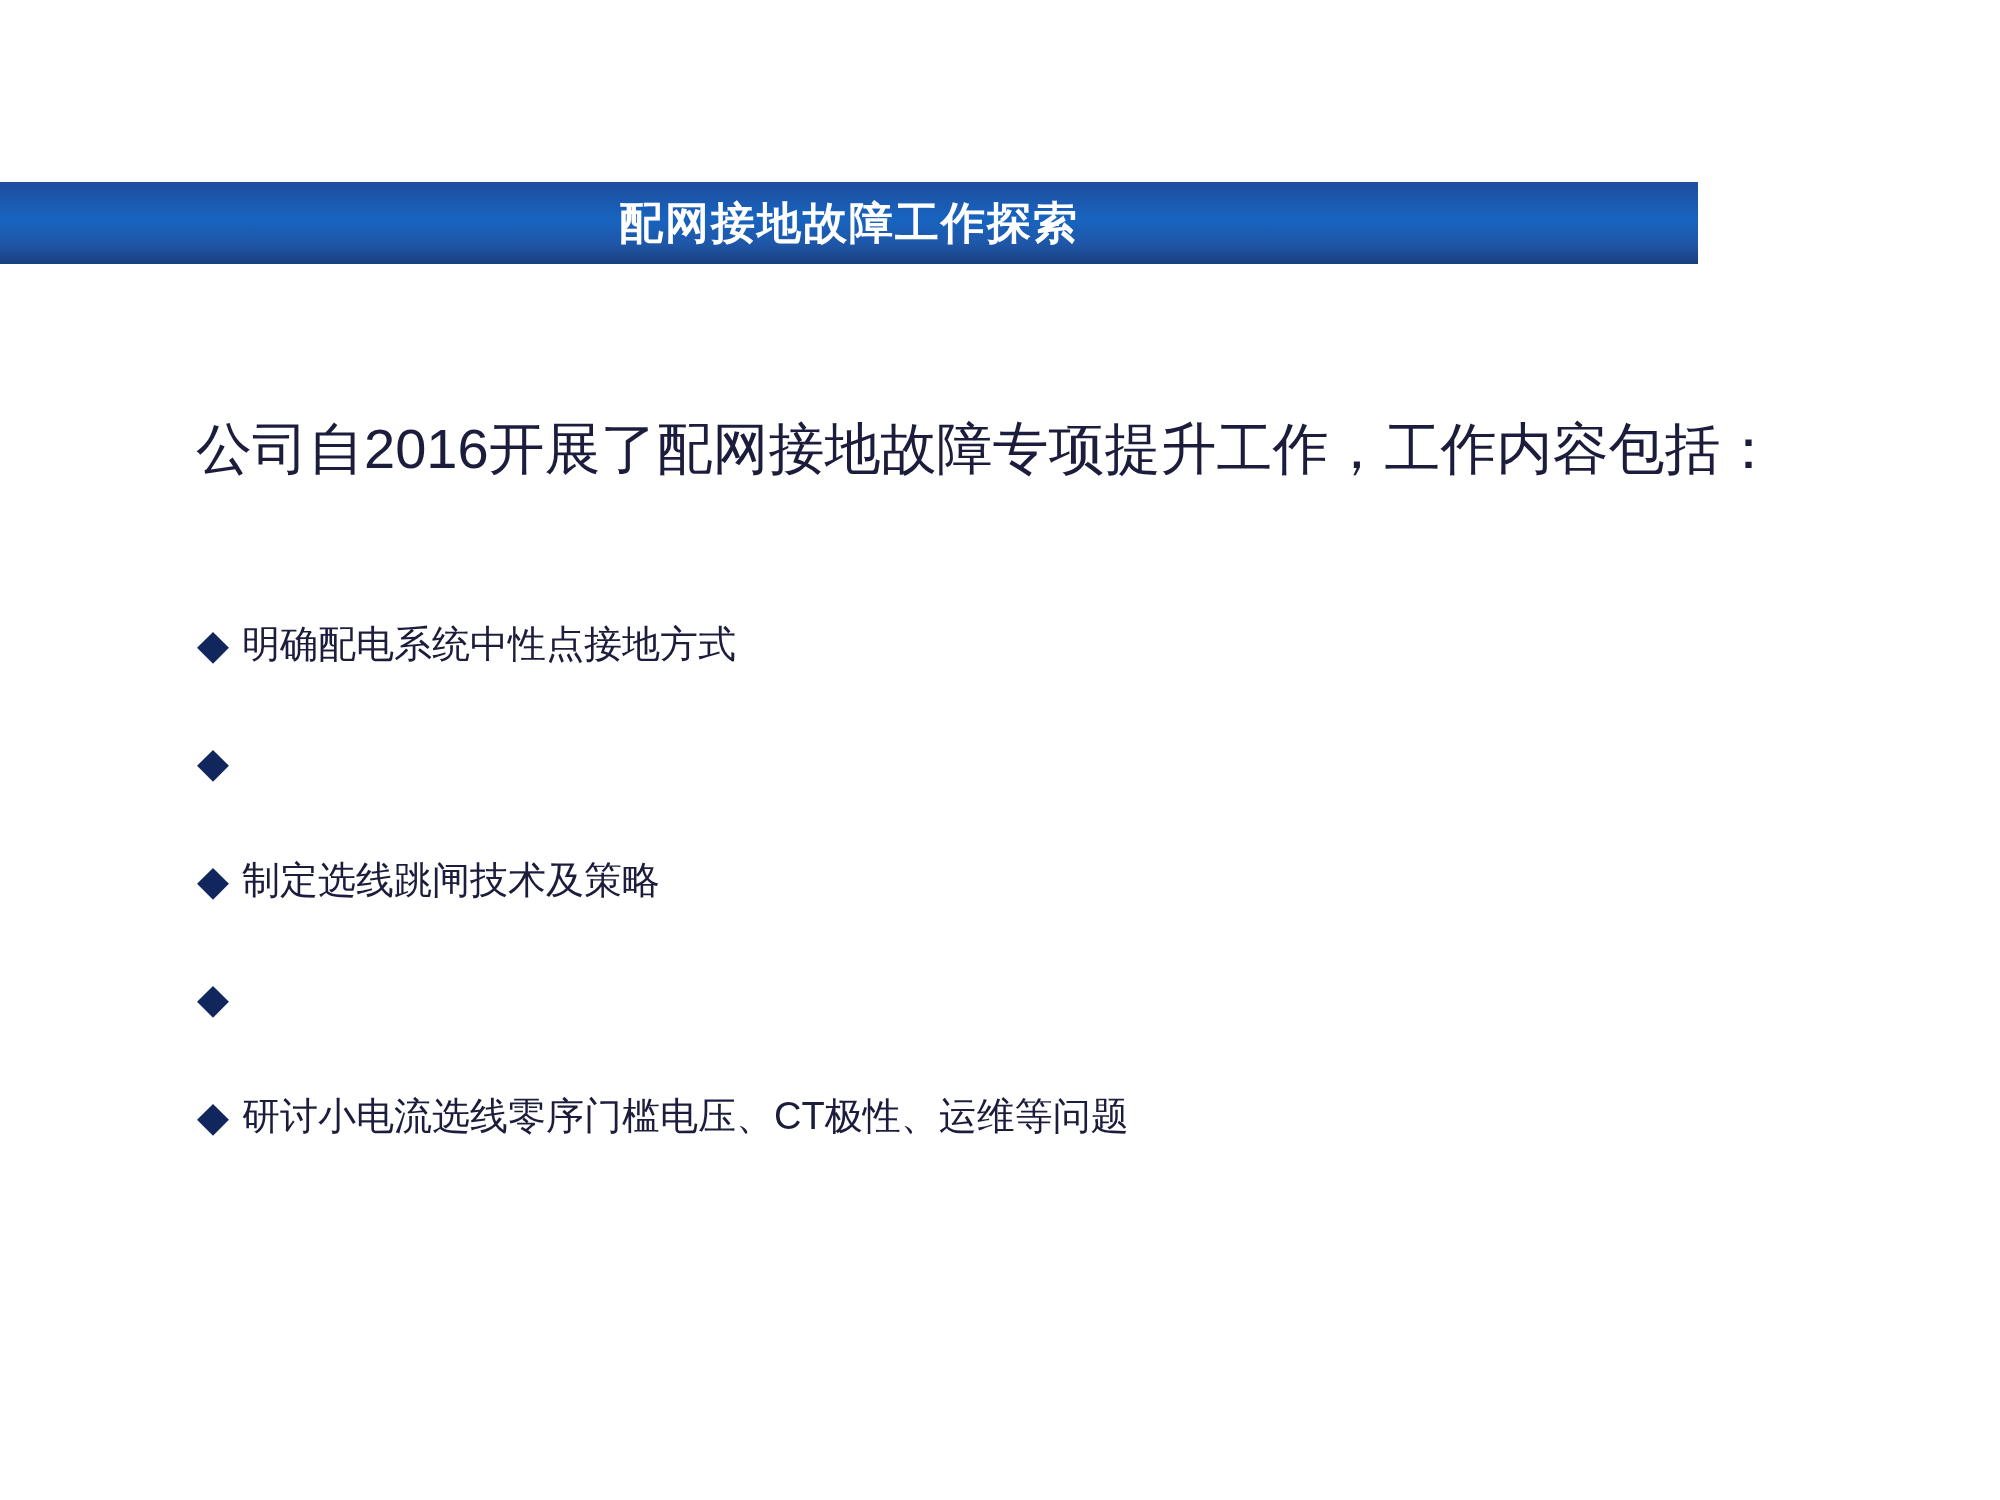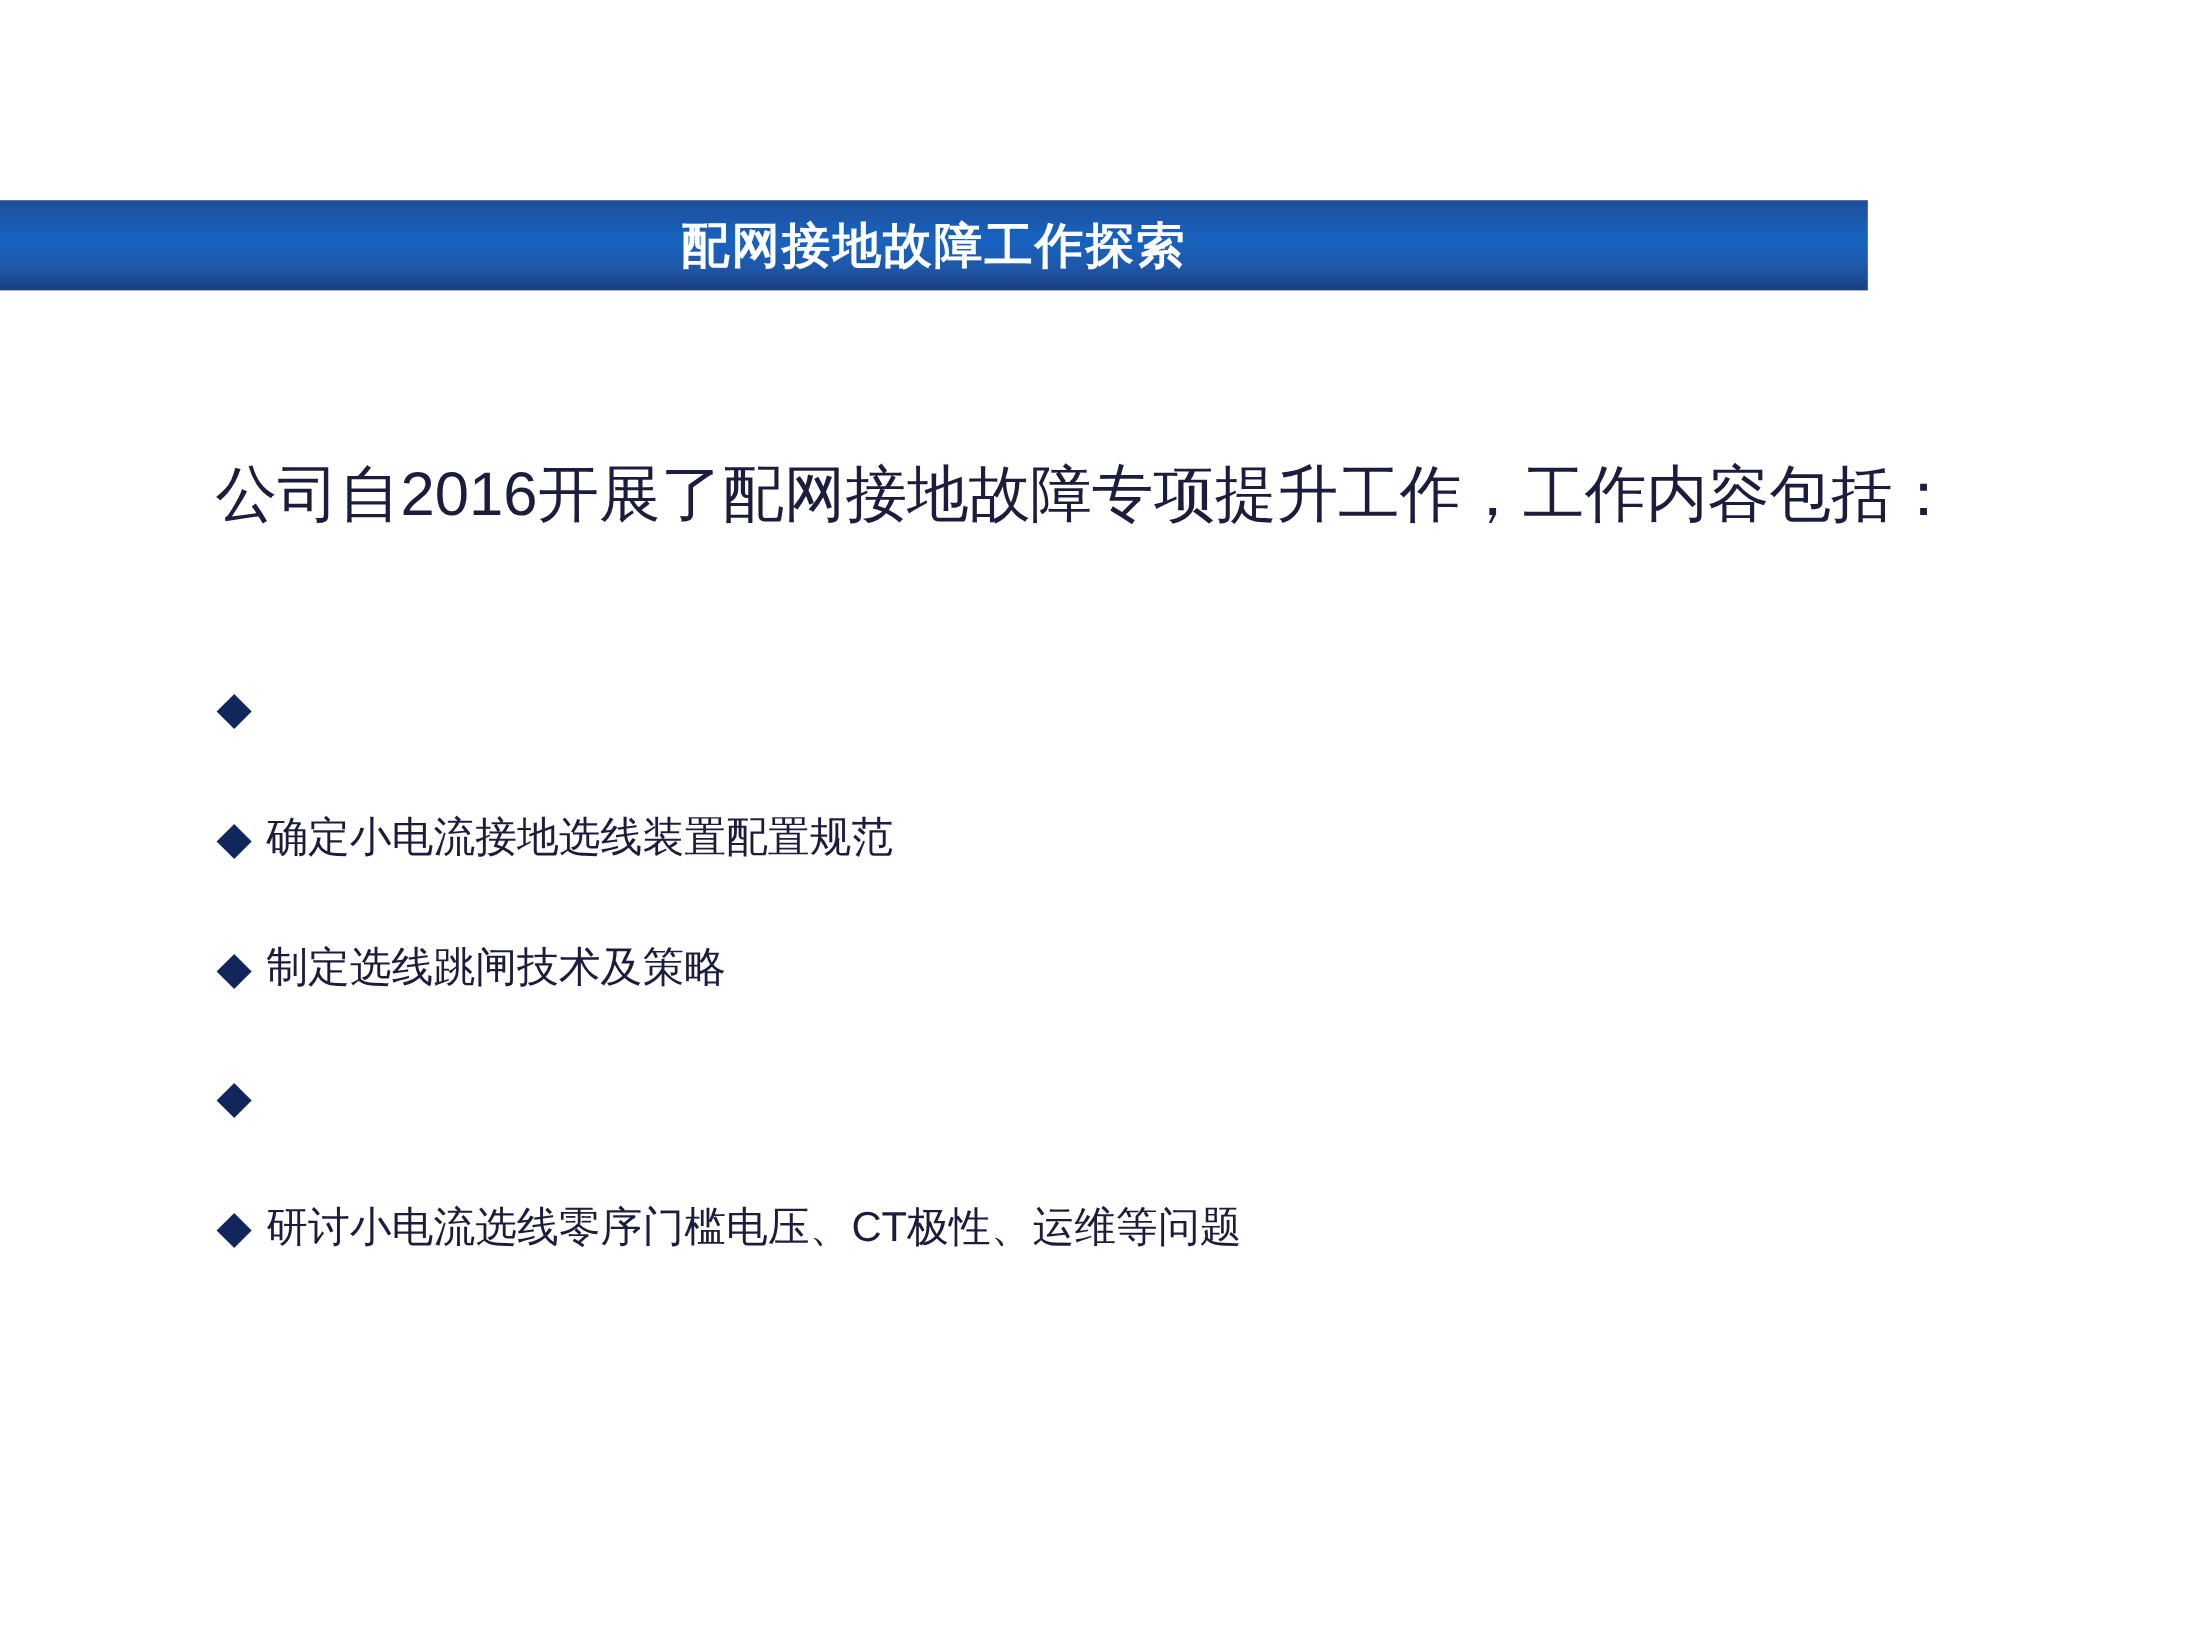--- a/index.html
+++ b/index.html
@@ -100,6 +100,7 @@
 
     <div class="bullet-row">
       <span class="bullet-marker">◆</span>
+      <span class="bullet-text">明确配电系统中性点接地方式</span>
     </div>
 
     <div class="bullet-row">

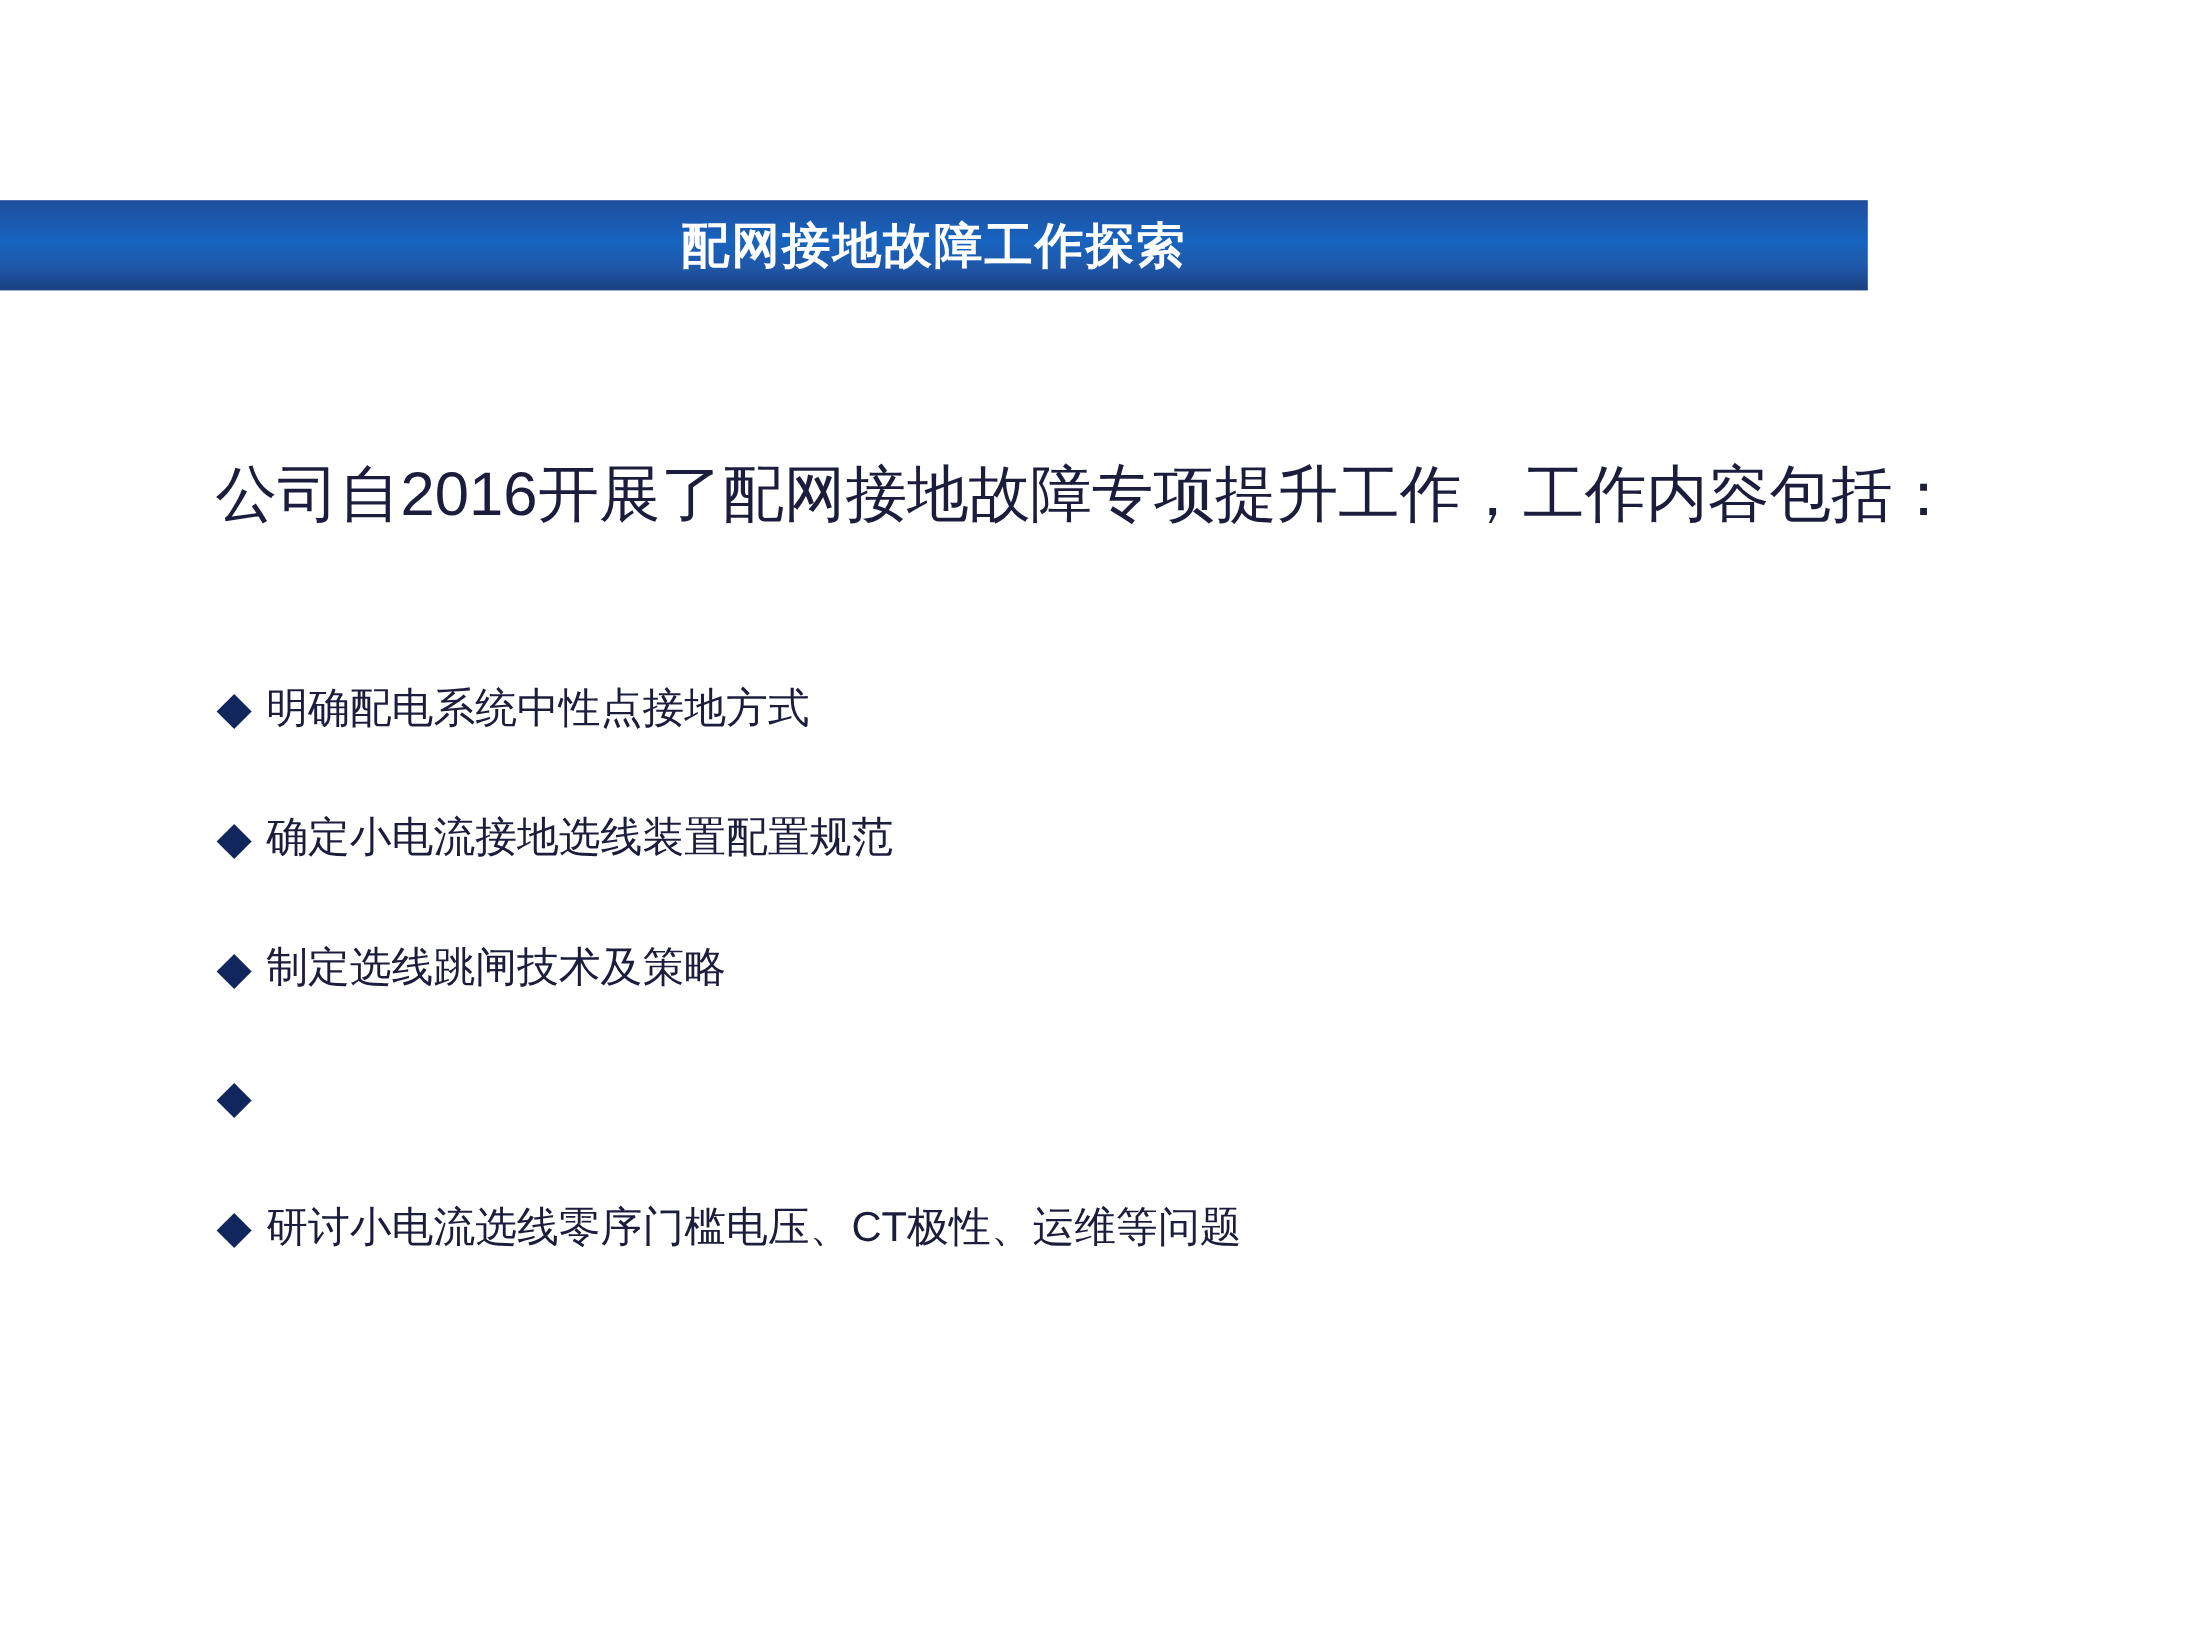--- a/index.html
+++ b/index.html
@@ -105,7 +105,6 @@
 
     <div class="bullet-row">
       <span class="bullet-marker">◆</span>
-      <span class="bullet-text">确定小电流接地选线装置配置规范</span>
     </div>
 
     <div class="bullet-row">

